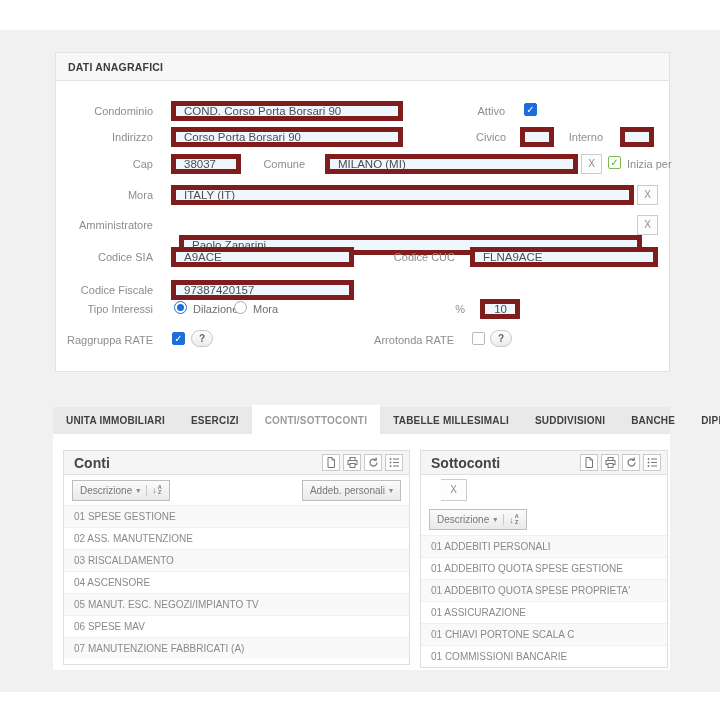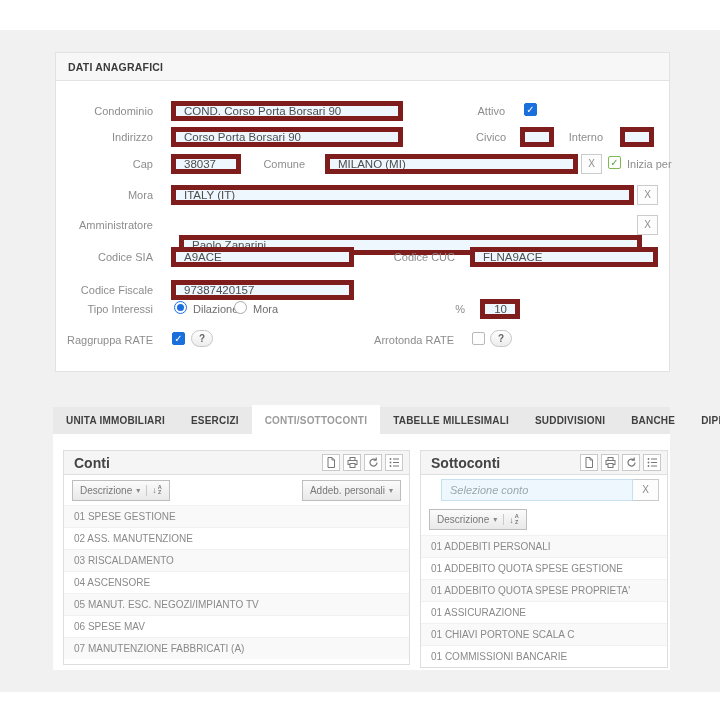--- a/index.html
+++ b/index.html
@@ -232,7 +232,6 @@
       </button>
   </div>
   <div class="filterrow">
-    <input class="finput" placeholder="Selezione conto" style="">
     <button class="fx">X</button>
   </div>
   <div class="sortrow">

